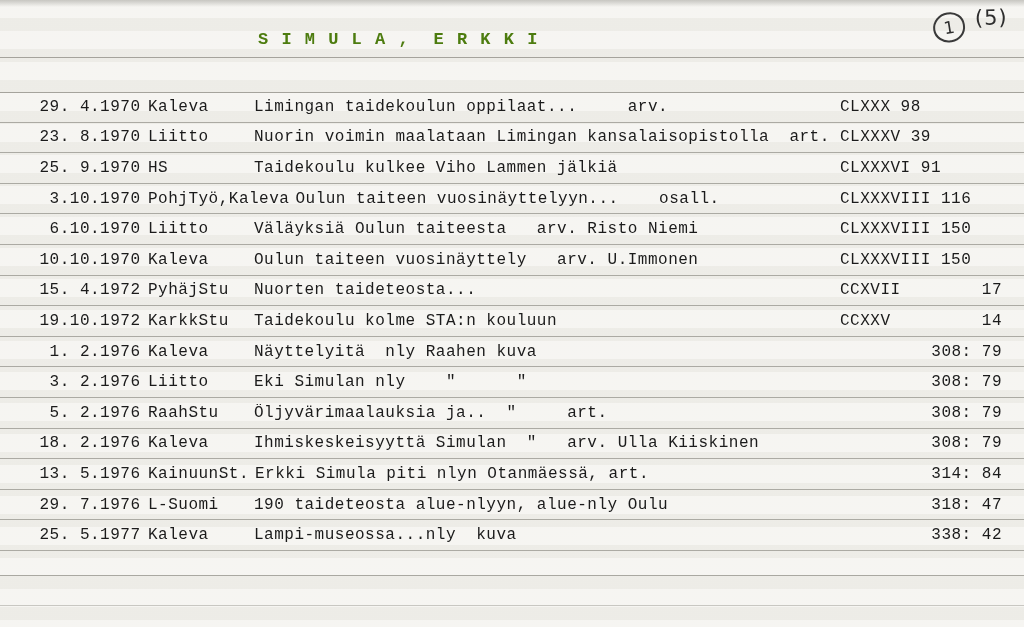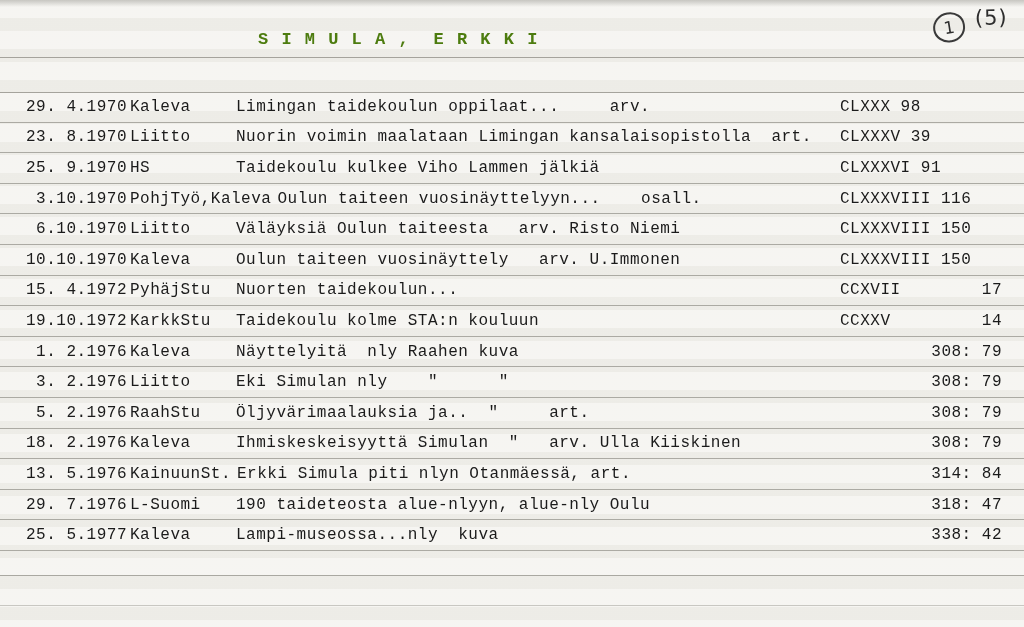--- a/index.html
+++ b/index.html
@@ -65,7 +65,7 @@
     font-size: 16px; letter-spacing: 0.5px;
     white-space: pre;
   }
-  .c-date   { flex: 0 0 auto; padding-left: 26px; width: 104px; }
+  .c-date   { flex: 0 0 auto; padding-left: 38px; width: 104px; text-align: center; }
   .c-source { flex: 0 0 auto; min-width: 100px; }
   .c-title  { flex: 1 1 auto; margin-left: 6px; overflow: hidden; }
   .c-ref    {

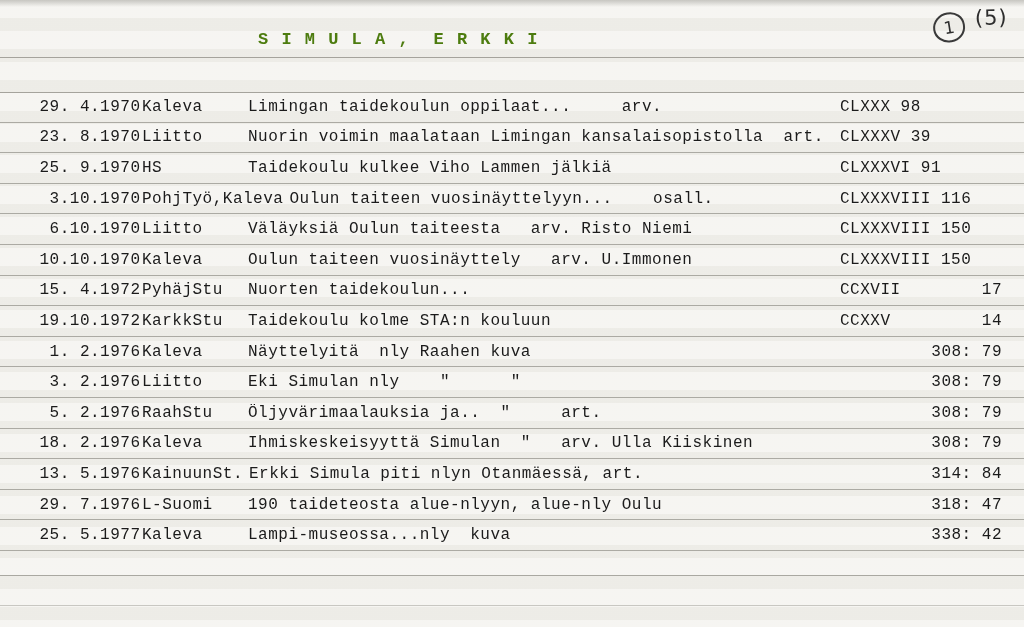--- a/index.html
+++ b/index.html
@@ -66,7 +66,7 @@
     white-space: pre;
   }
   .c-date   { flex: 0 0 auto; padding-left: 38px; width: 104px; text-align: center; }
-  .c-source { flex: 0 0 auto; min-width: 100px; }
+  .c-source { flex: 0 0 auto; min-width: 100px; margin-left: 6px; }
   .c-title  { flex: 1 1 auto; margin-left: 6px; overflow: hidden; }
   .c-ref    {
     flex: 0 0 162px; margin-right: 22px;

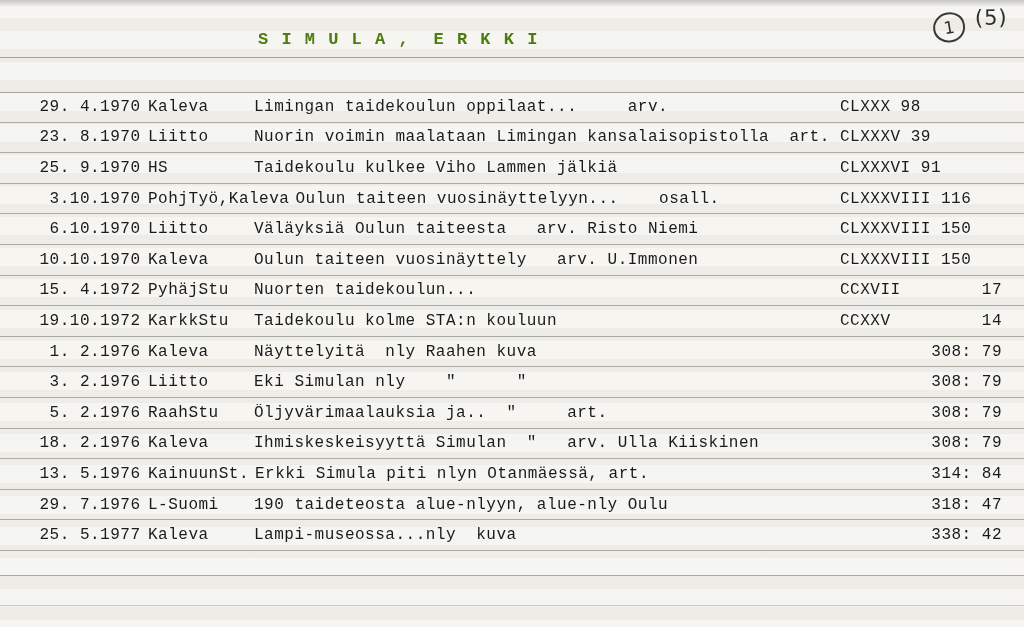--- a/index.html
+++ b/index.html
@@ -153,7 +153,7 @@
   <div class="row">
     <span class="c-date">15. 4.1972</span>
     <span class="c-source">PyhäjStu</span>
-    <span class="c-title">Nuorten taidekoulun...</span>
+    <span class="c-title">Nuorten taideteosta...</span>
     <span class="c-ref">
       <span>CCXVII</span>
       <span>17</span>

